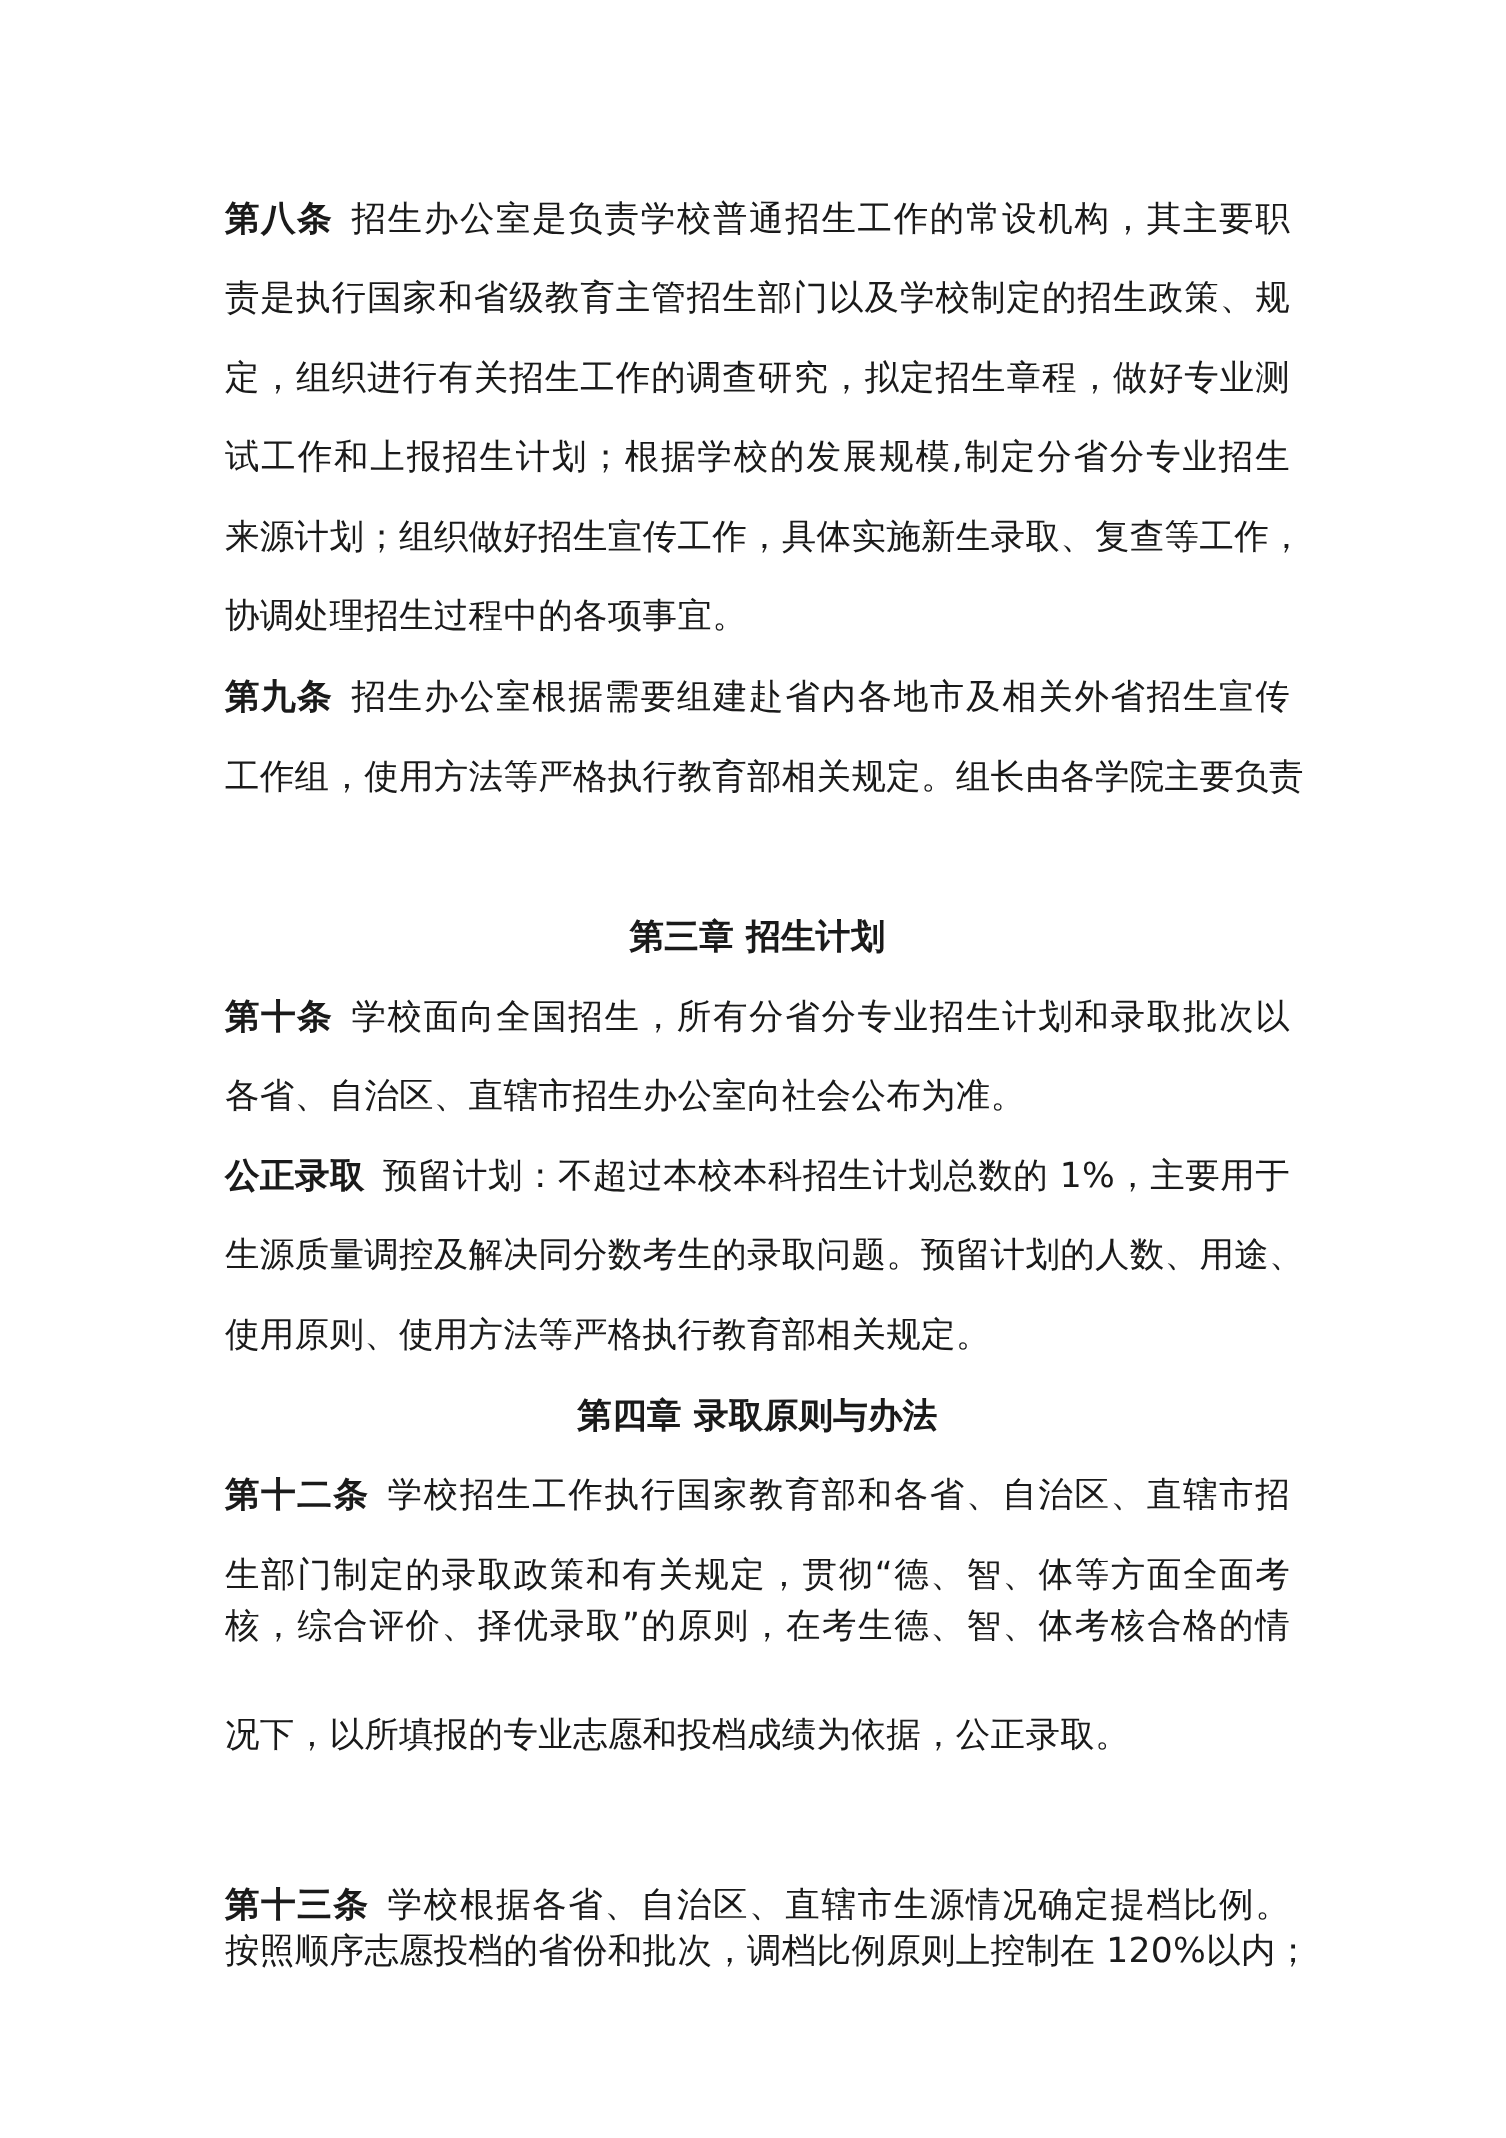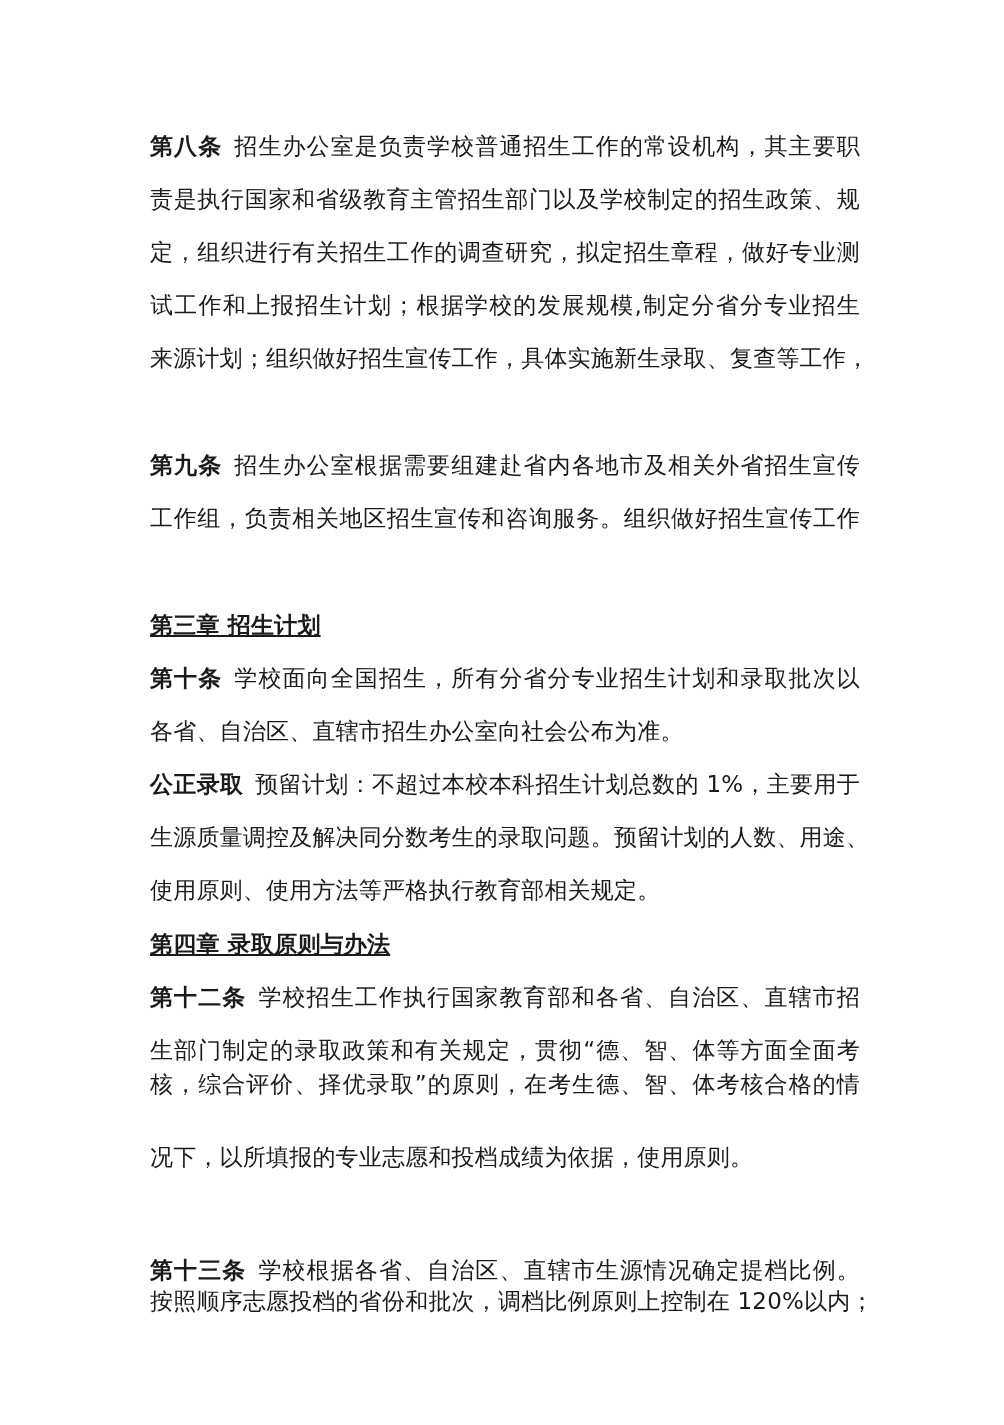--- a/index.html
+++ b/index.html
@@ -24,6 +24,7 @@
   <div class="line just" style="top:226px">定，组织进行有关招生工作的调查研究，拟定招生章程，做好专业测</div>
   <div class="line just" style="top:279px">试工作和上报招生计划；根据学校的发展规模,制定分省分专业招生</div>
   <div class="line just" style="top:332px">来源计划；组织做好招生宣传工作，具体实施新生录取、复查等工作，</div>
+  <div class="line" style="top:385px">协调处理招生过程中的各项事宜。</div>
 
   <div class="line just" style="top:439px">
     <span class="art">第九条</span><span>招生办公室根据需要组建赴省内各地市及相关外省招生宣传</span>

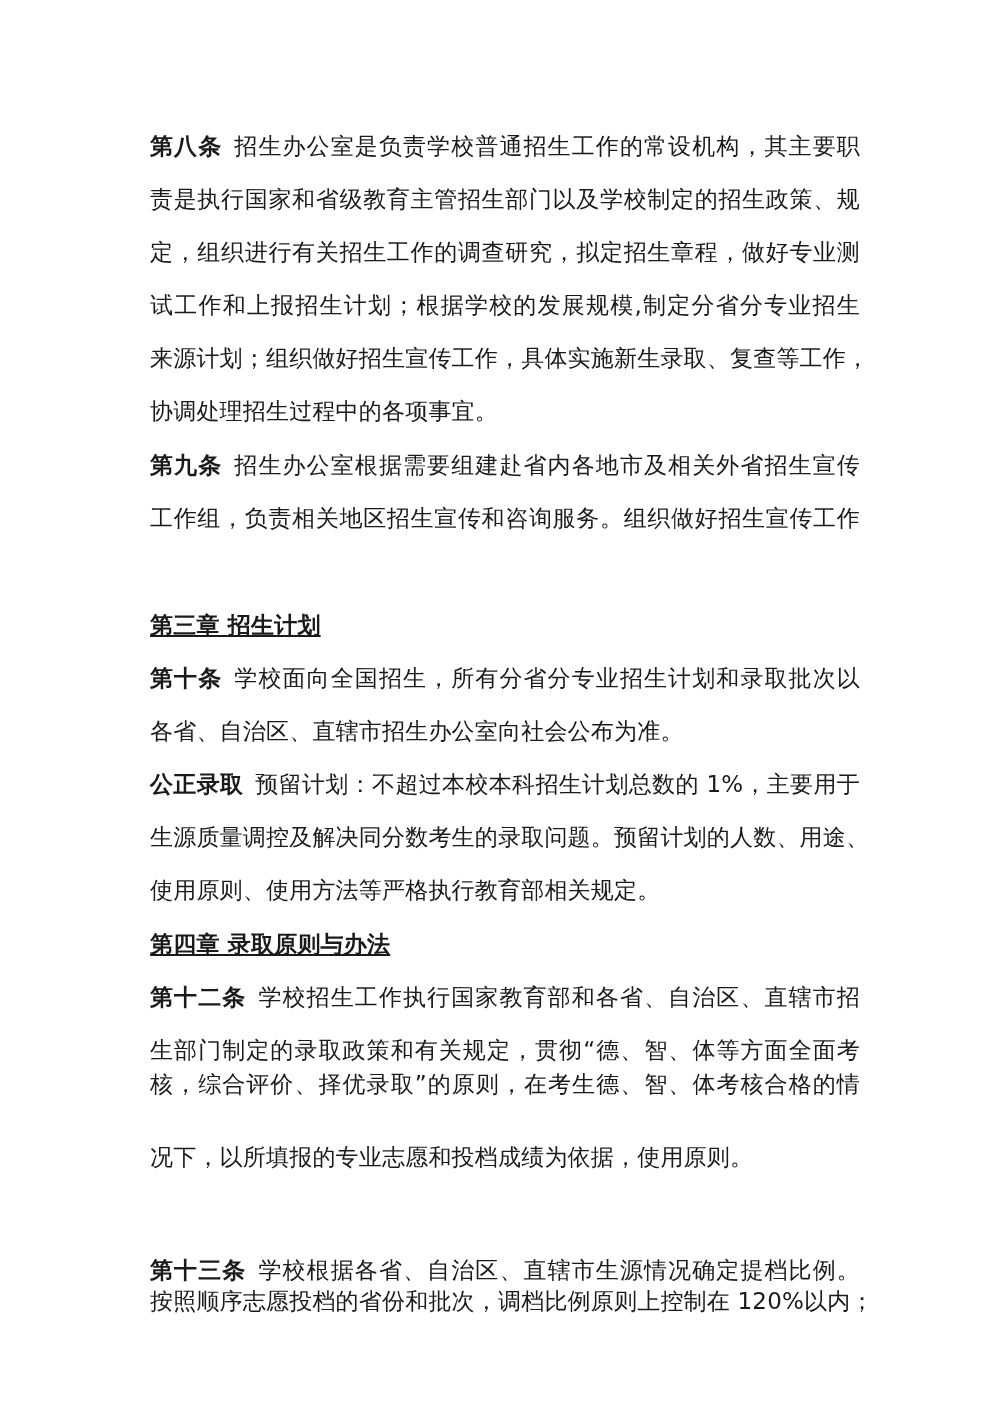--- a/index.html
+++ b/index.html
@@ -29,7 +29,7 @@
   <div class="line just" style="top:439px">
     <span class="art">第九条</span><span>招生办公室根据需要组建赴省内各地市及相关外省招生宣传</span>
   </div>
-  <div class="line just" style="top:492px">工作组，负责相关地区招生宣传和咨询服务。组织做好招生宣传工作</div>
+  <div class="line just" style="top:492px">工作组，使用方法等严格执行教育部相关规定。组长由各学院主要负责</div>
 
   <div class="line center" style="top:599px">第三章  招生计划</div>
 

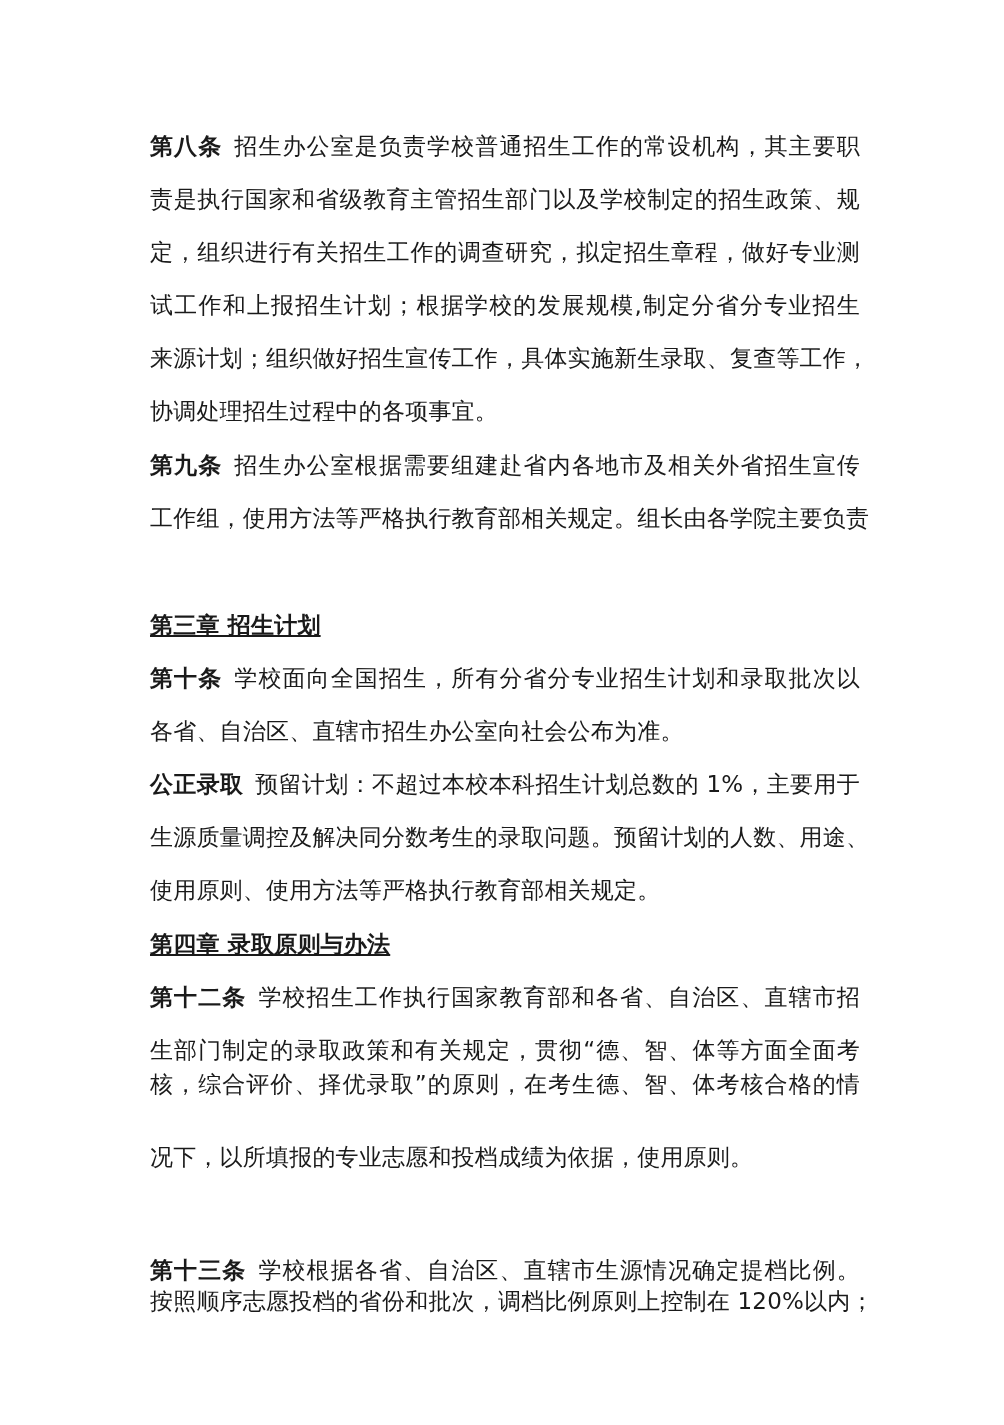--- a/index.html
+++ b/index.html
@@ -9,7 +9,7 @@
     .line { position: absolute; left: 150px; width: 710px; height: 53px; line-height: 53px;
             font-size: 23px; white-space: nowrap; letter-spacing: 0.2px; }
     .line.just { text-align-last: justify; text-align: justify; }
-    .line.center { text-align: left; left: 150px; width: 710px; font-weight: bold; text-decoration: underline; }
+    .line.center { text-align: center; left: 150px; width: 710px; font-weight: bold; }
     .art { font-weight: bold; margin-right: 12px; }
   </style>
 </head>

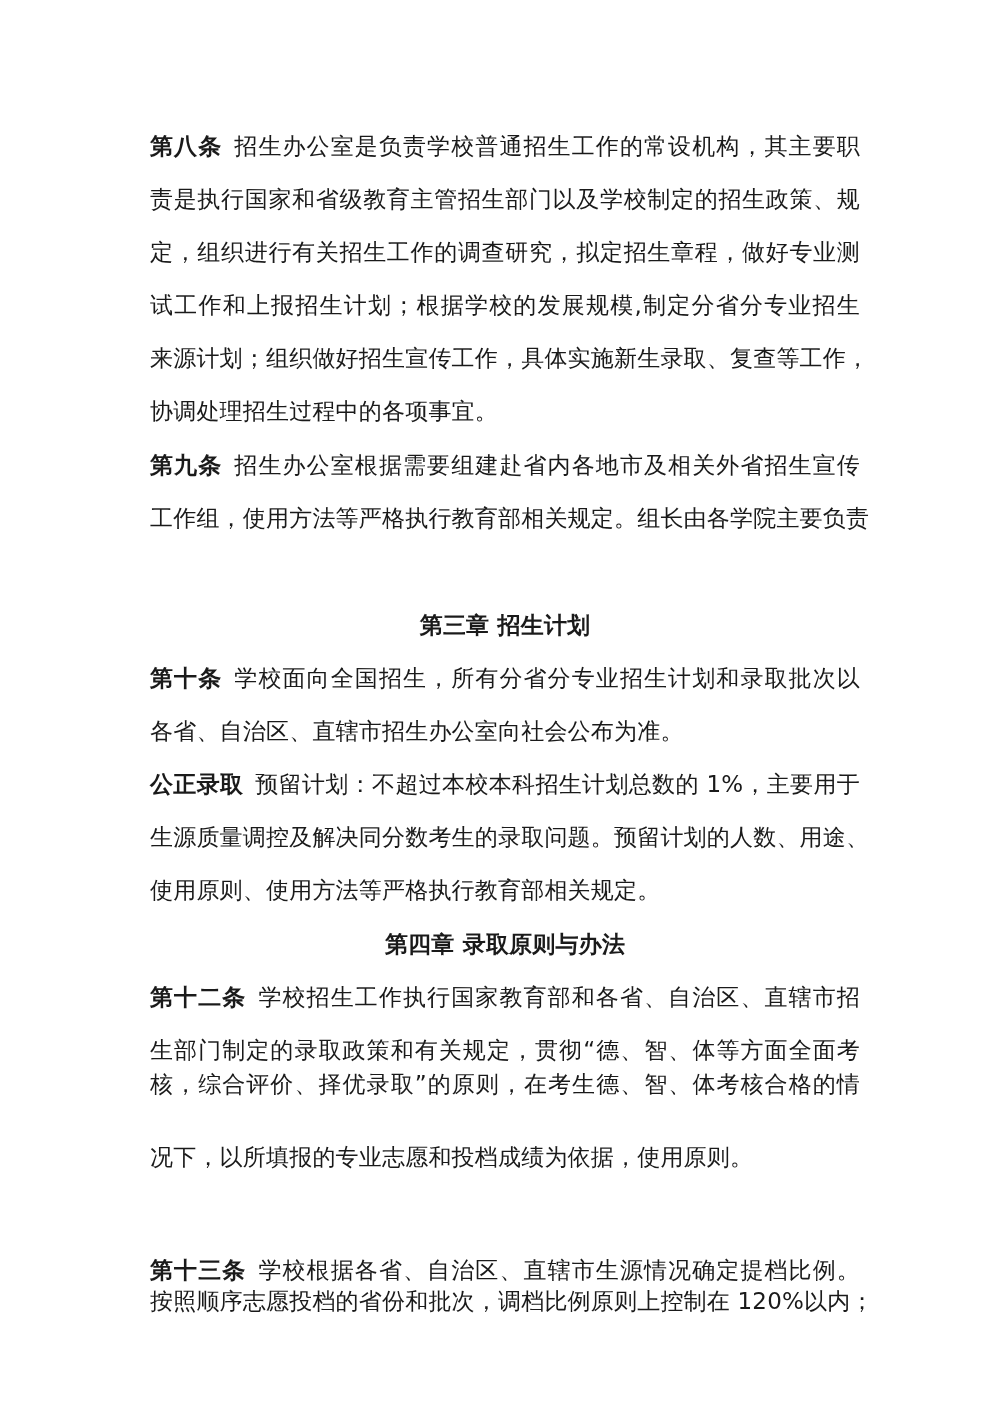--- a/index.html
+++ b/index.html
@@ -51,7 +51,7 @@
   </div>
   <div class="line just" style="top:1024px">生部门制定的录取政策和有关规定，贯彻“德、智、体等方面全面考</div>
   <div class="line just" style="top:1058px">核，综合评价、择优录取”的原则，在考生德、智、体考核合格的情</div>
-  <div class="line" style="top:1131px">况下，以所填报的专业志愿和投档成绩为依据，使用原则。</div>
+  <div class="line" style="top:1131px">况下，以所填报的专业志愿和投档成绩为依据，公正录取。</div>
 
   <div class="line just" style="top:1244px">
     <span class="art">第十三条</span><span>学校根据各省、自治区、直辖市生源情况确定提档比例。</span>

